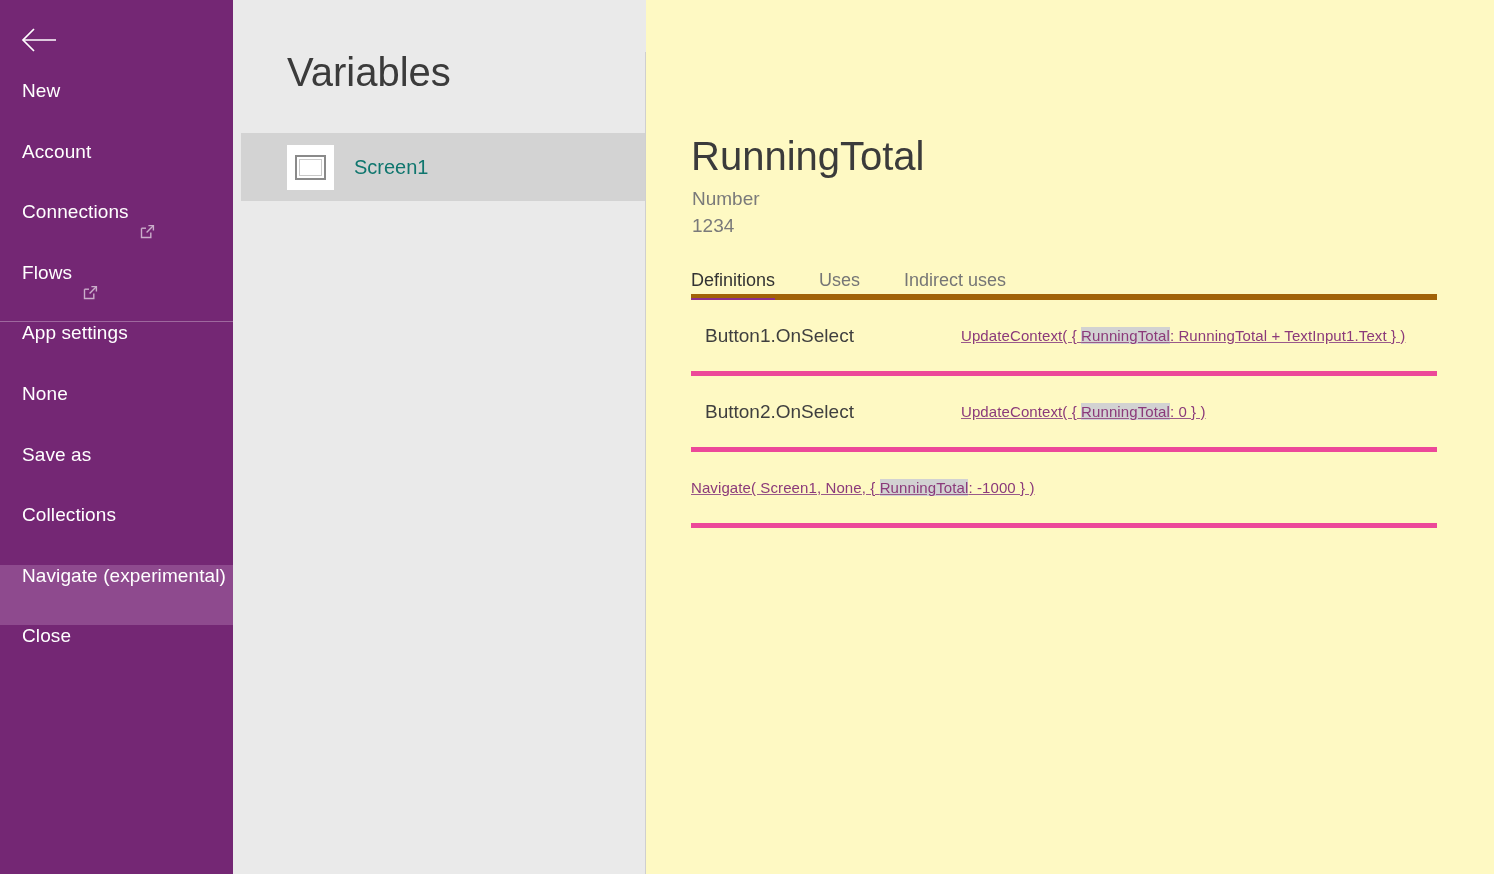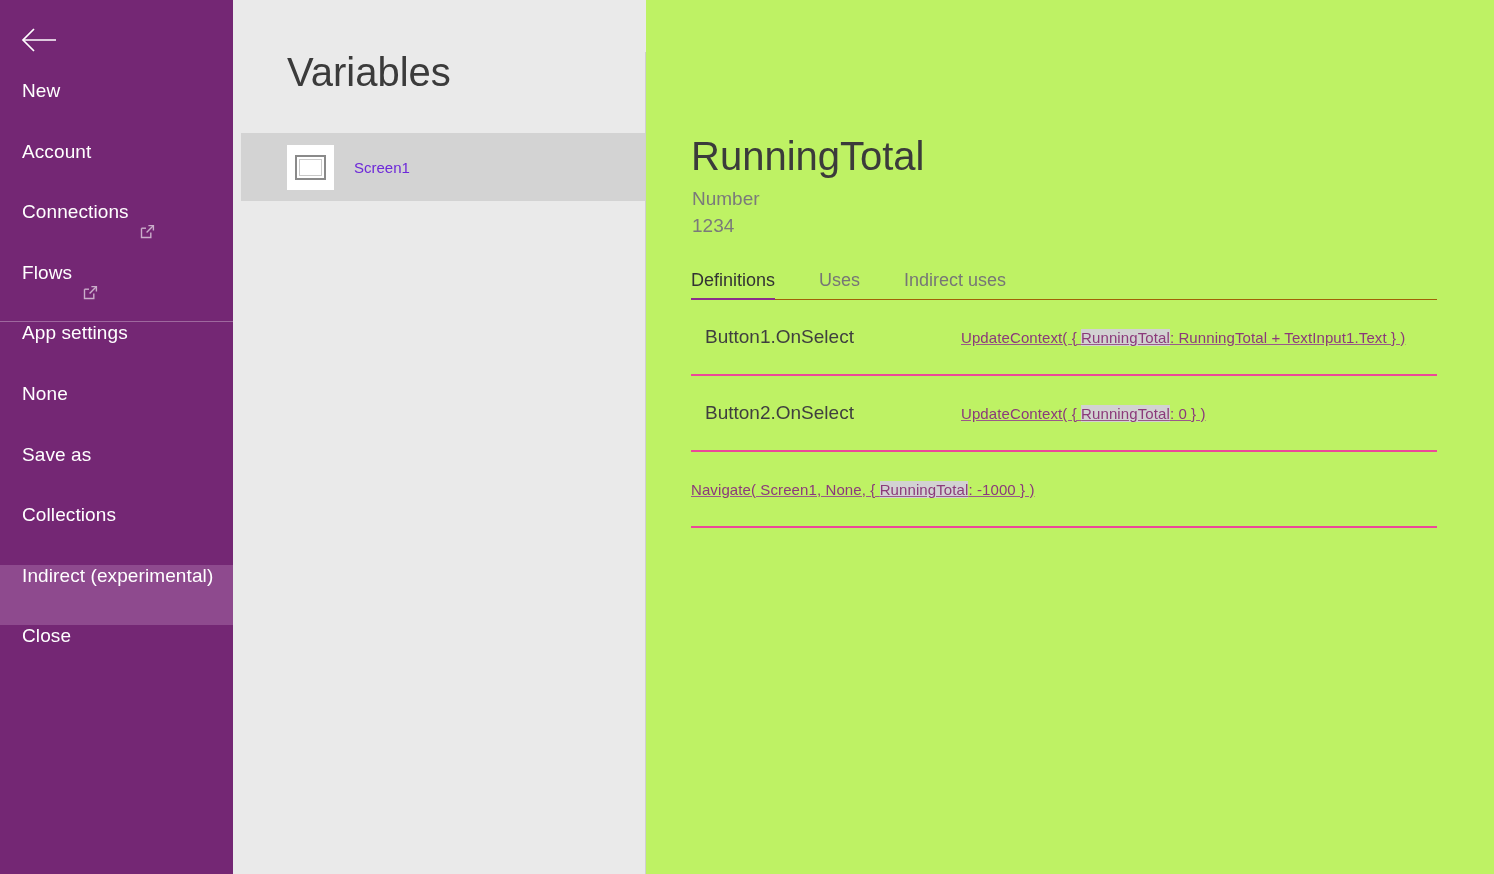--- a/index.html
+++ b/index.html
@@ -137,9 +137,9 @@
   }
   .screen-label {
     margin-left: 20px;
-    font-size: 15px;
-    font-weight: 400;
-    color: #6d28d9;
+    font-size: 20px;
+    font-weight: 400;
+    color: #0f766e;
   }
 
   .vdivider {

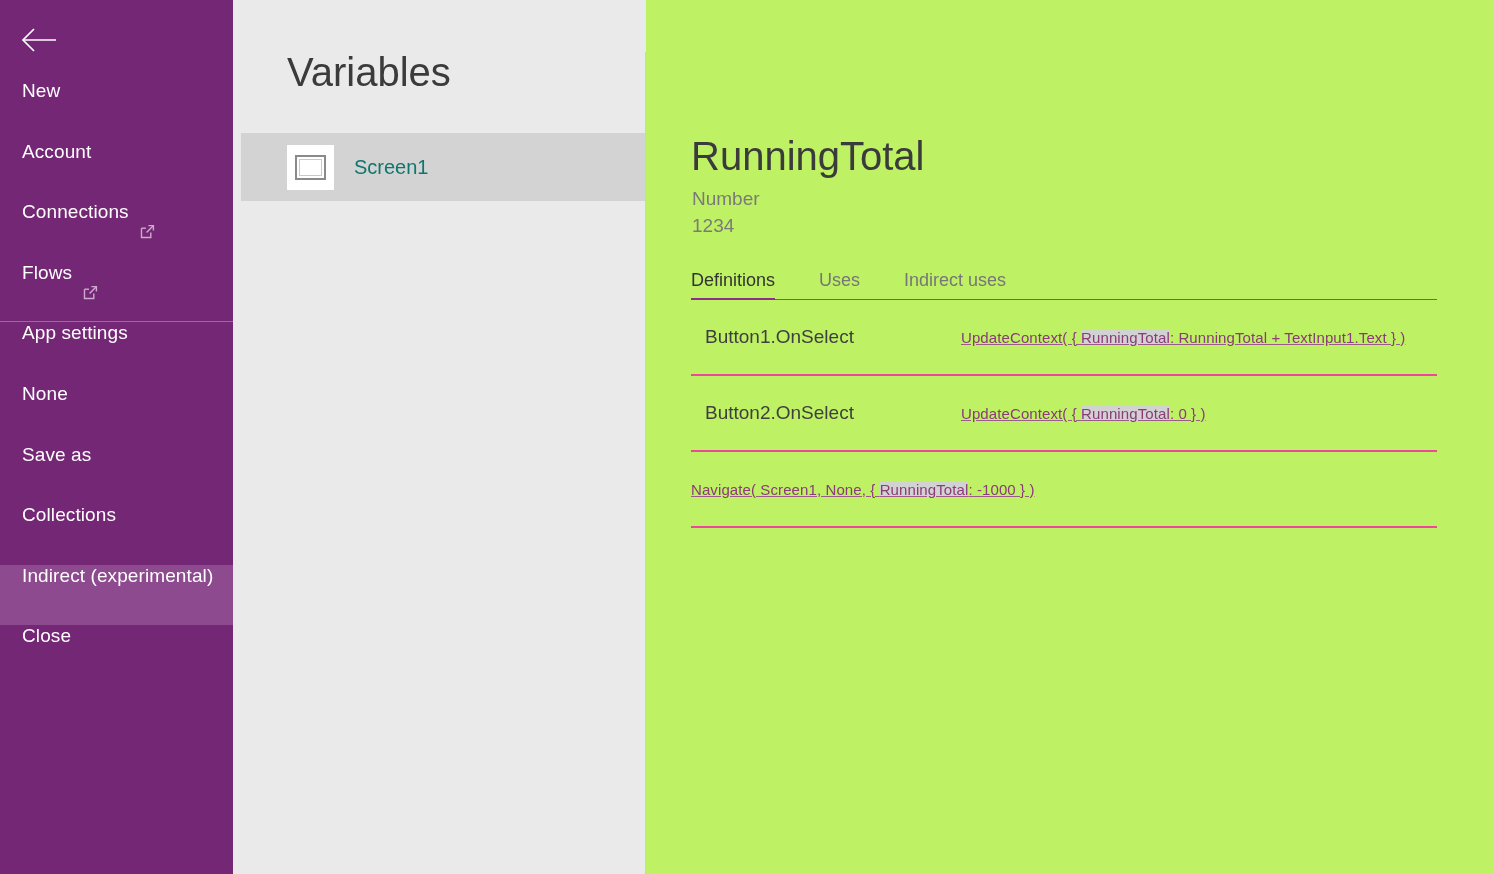--- a/index.html
+++ b/index.html
@@ -156,7 +156,7 @@
     position: relative;
     flex: 1 1 auto;
     height: 874px;
-    background: #bef264;
+    background: #fef9c3;
   }
 
   .var-name {

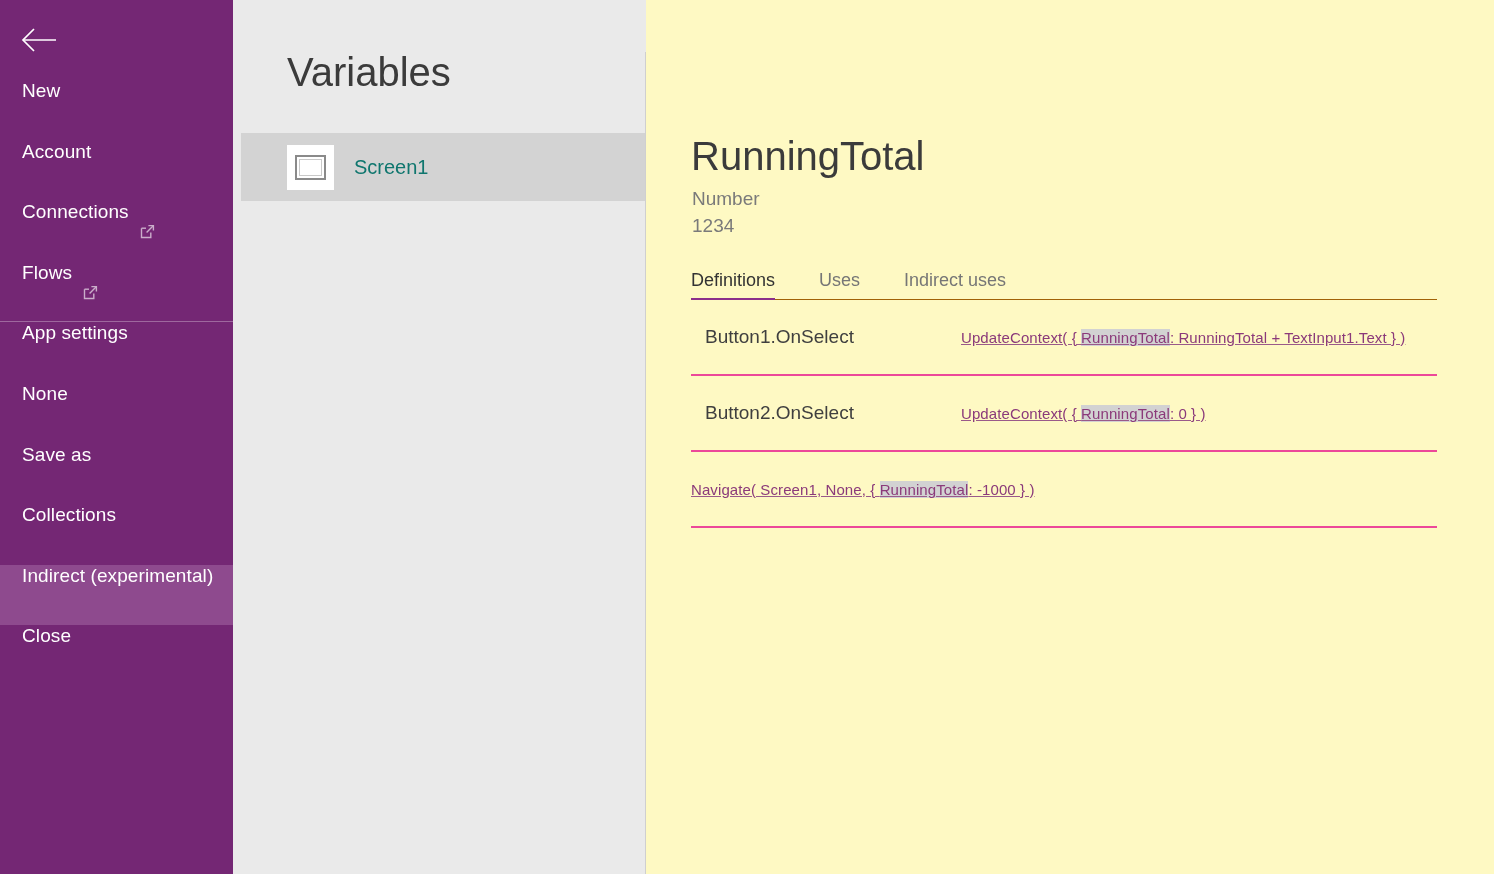--- a/index.html
+++ b/index.html
@@ -193,7 +193,7 @@
     height: 30px;
     display: flex;
     align-items: flex-start;
-    border-bottom: 1px solid #a16207;
+    border-bottom: 6px solid #a16207;
   }
   .tab {
     position: relative;

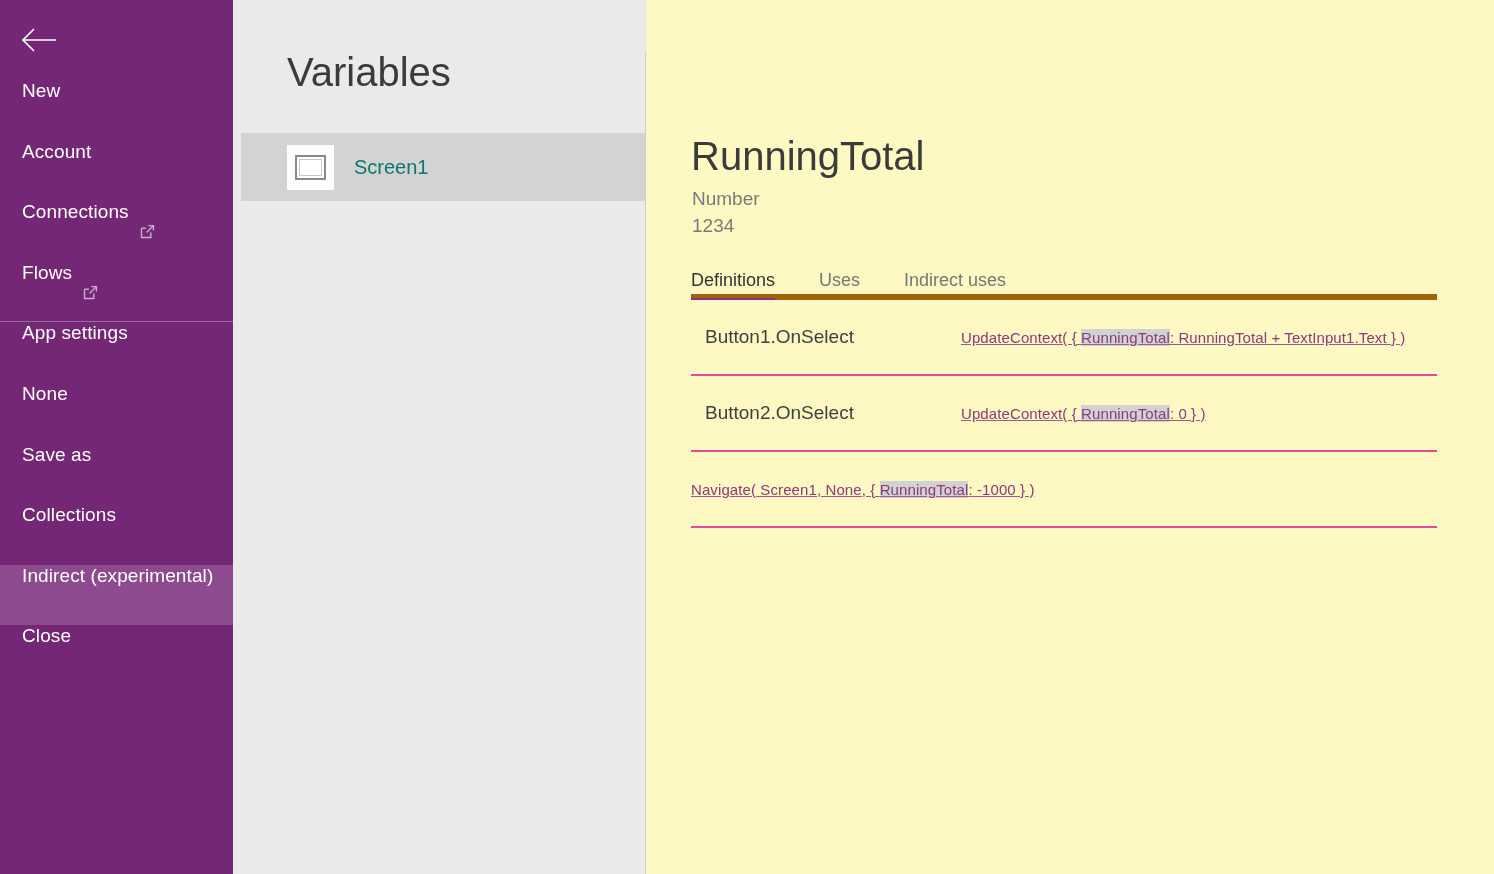--- a/index.html
+++ b/index.html
@@ -227,7 +227,7 @@
     height: 76px;
     display: flex;
     align-items: center;
-    border-bottom: 2px solid #ec4899;
+    border-bottom: 5px solid #ec4899;
   }
   .row-prop {
     width: 270px;

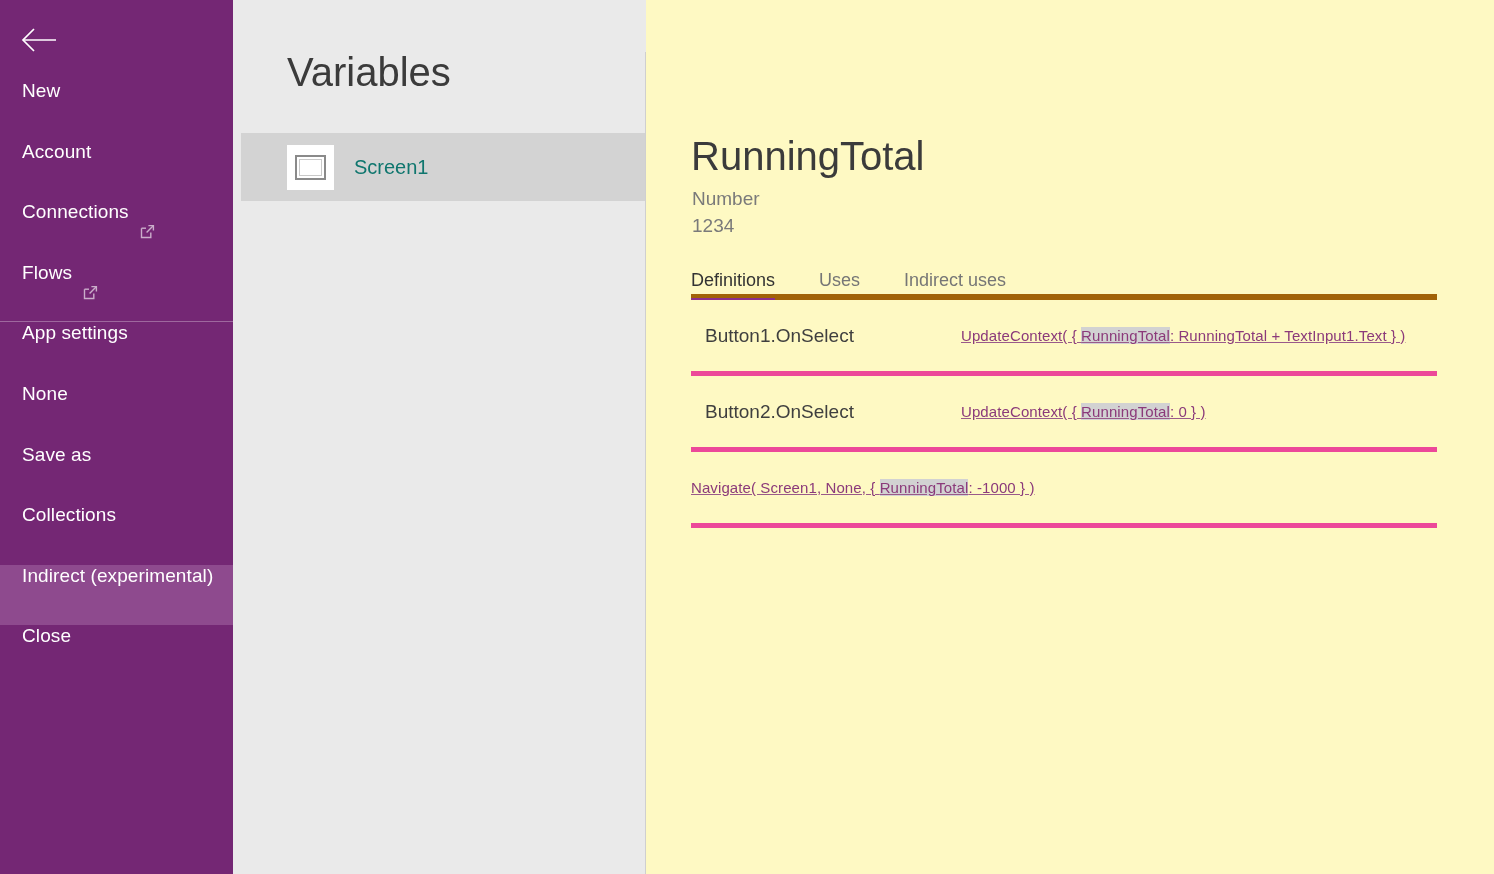--- a/index.html
+++ b/index.html
@@ -309,7 +309,7 @@
           <span>Collections</span>
         </li>
         <li class="nav-item selected">
-          <span>Indirect (experimental)</span>
+          <span>Navigate (experimental)</span>
         </li>
         <li class="nav-item">
           <span>Close</span>

